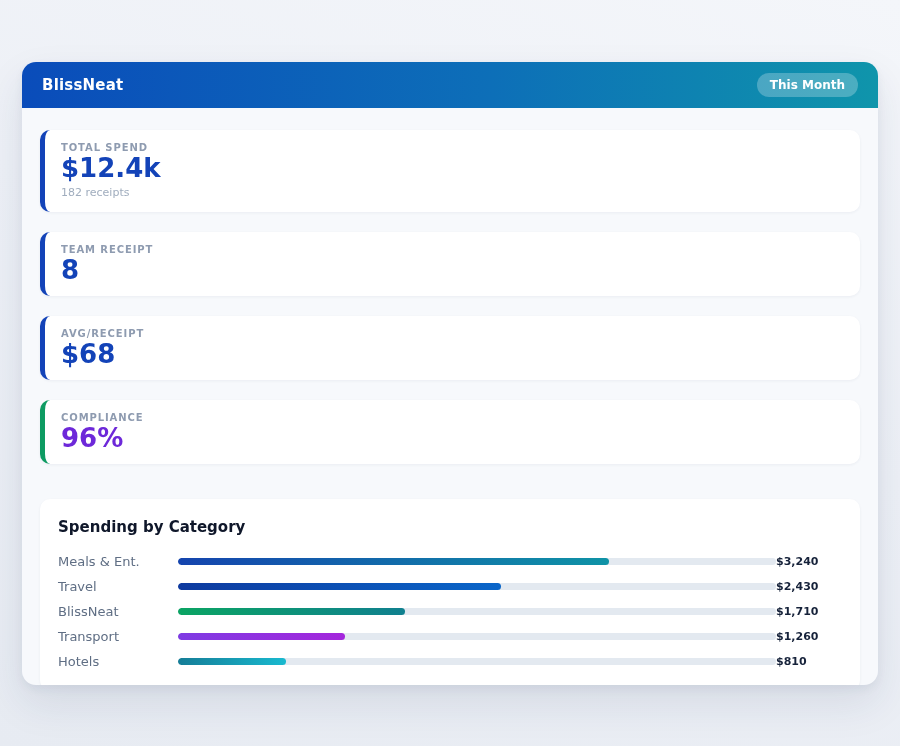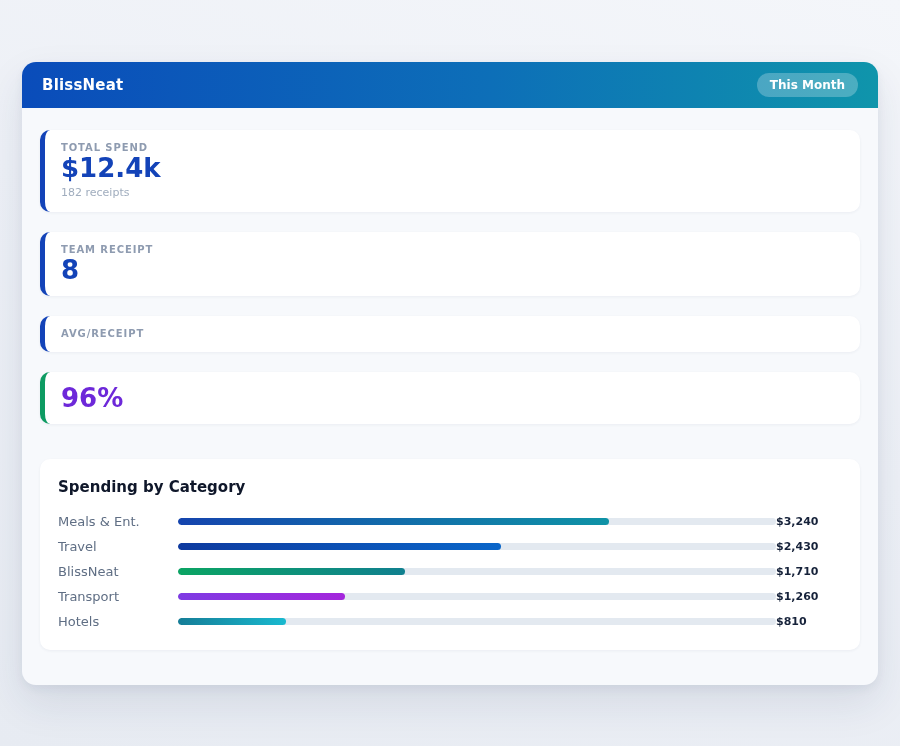--- a/index.html
+++ b/index.html
@@ -144,6 +144,7 @@
 
     <section class="stat-card" style="border-left-color: rgb(19, 67, 184);">
       <div class="stat-label">AVG/RECEIPT</div>
+      <div class="stat-value" style="color: rgb(19, 67, 184);">$68</div>
     </section>
 
     <section class="stat-card" style="border-left-color: rgb(13, 155, 98);">

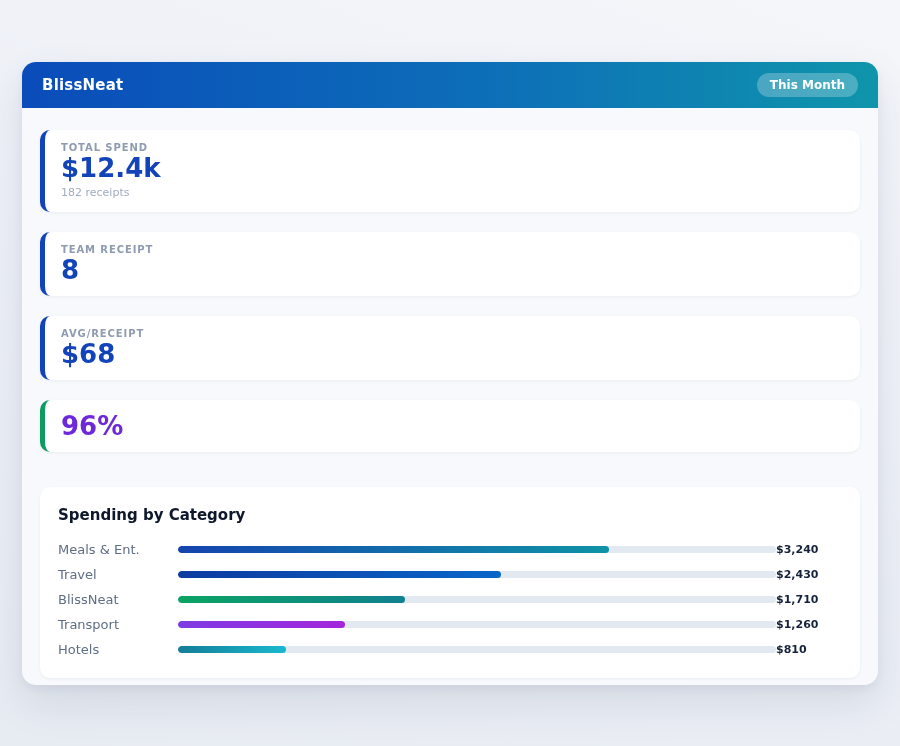--- a/index.html
+++ b/index.html
@@ -148,6 +148,7 @@
     </section>
 
     <section class="stat-card" style="border-left-color: rgb(13, 155, 98);">
+      <div class="stat-label">COMPLIANCE</div>
       <div class="stat-value" style="color: #6d28d9;">96%</div>
     </section>
 

